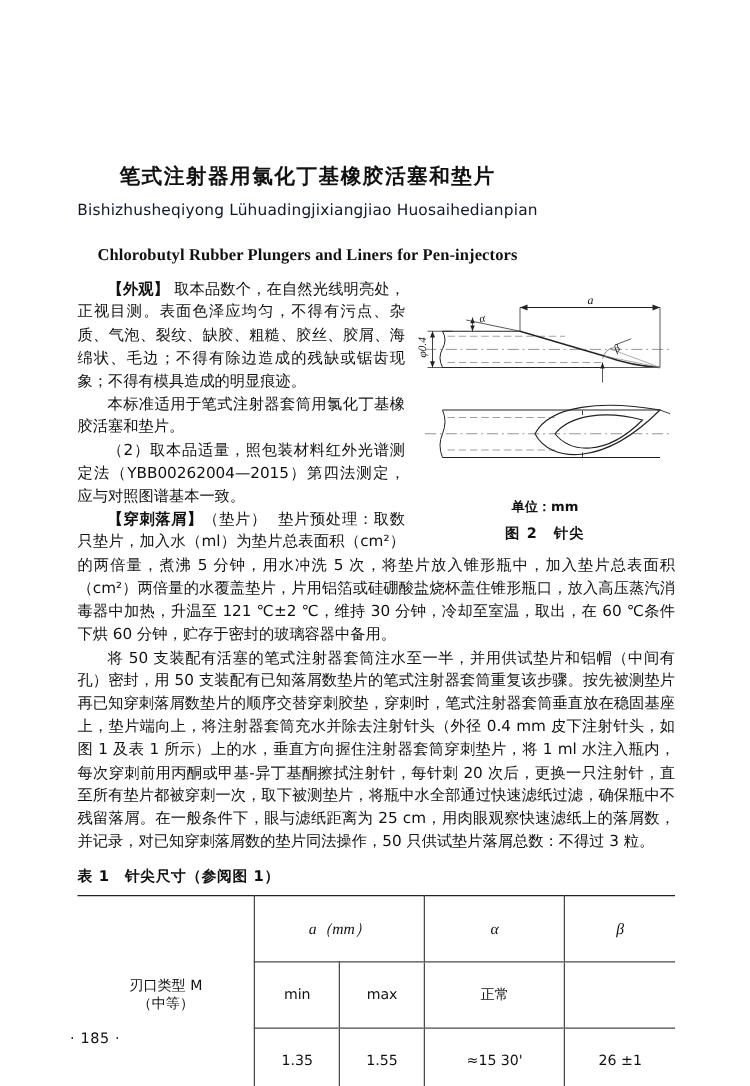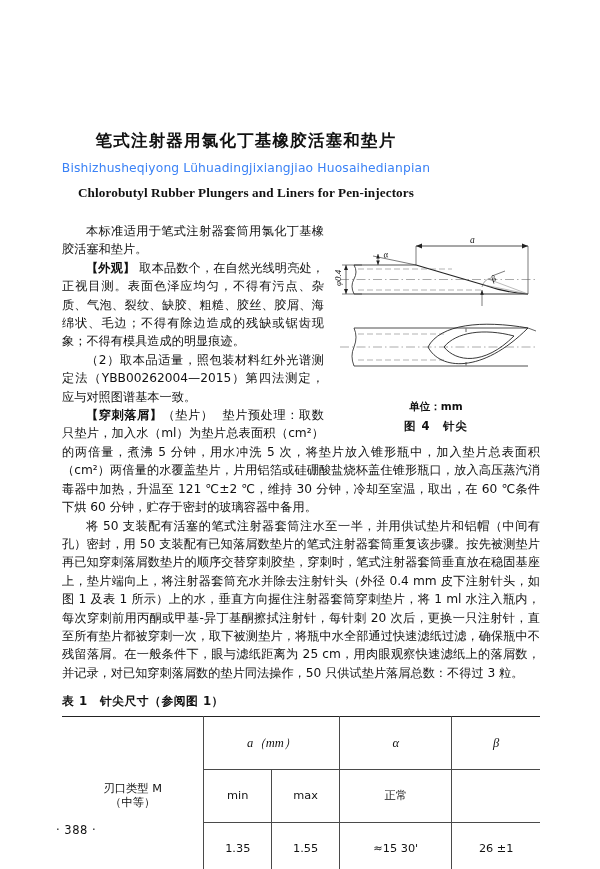--- a/index.html
+++ b/index.html
@@ -54,8 +54,8 @@
     font-size: 12.3px;
     letter-spacing: 0.15px;
     font-family: "DejaVu Sans", "Liberation Sans", sans-serif;
-    color: #3b82f6;
-    margin-bottom: 10px;
+    color: #0f172a;
+    margin-bottom: 21px;
   }
   .title-en {
     font-size: 13.2px;

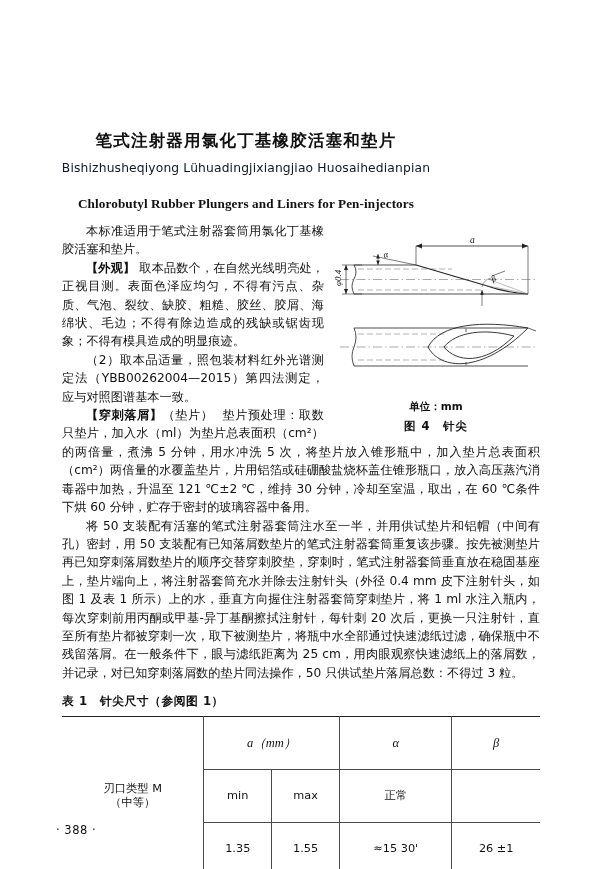--- a/index.html
+++ b/index.html
@@ -274,9 +274,9 @@
       </div>
     </div>
 
+    <p class="p indent2"><span class="bold">【外观】</span>&nbsp;<span>取本品数个，在自然光线明亮处，正视目测。表面色泽应均匀，不得有污点、杂质、气泡、裂纹、缺胶、粗糙、胶丝、胶屑、海绵状、毛边；不得有除边造成的残缺或锯齿现象；不得有模具造成的明显痕迹。</span></p>
+
     <p class="p indent2">本标准适用于笔式注射器套筒用氯化丁基橡胶活塞和垫片。</p>
-
-    <p class="p indent2"><span class="bold">【外观】</span>&nbsp;<span>取本品数个，在自然光线明亮处，正视目测。表面色泽应均匀，不得有污点、杂质、气泡、裂纹、缺胶、粗糙、胶丝、胶屑、海绵状、毛边；不得有除边造成的残缺或锯齿现象；不得有模具造成的明显痕迹。</span></p>
 
 
     <p class="p indent2">（2）取本品适量，照包装材料红外光谱测定法（YBB00262004—2015）第四法测定，应与对照图谱基本一致。</p>

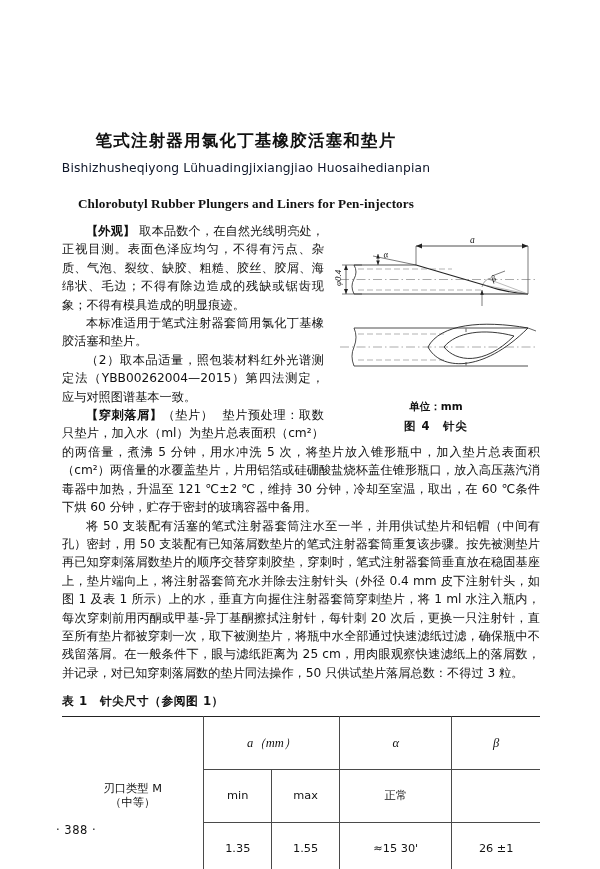--- a/index.html
+++ b/index.html
@@ -270,7 +270,7 @@
           </g>
         </svg>
         <div class="fig-unit">单位：mm</div>
-        <div class="fig-num">图 4　针尖</div>
+        <div class="fig-num">图 2　针尖</div>
       </div>
     </div>
 

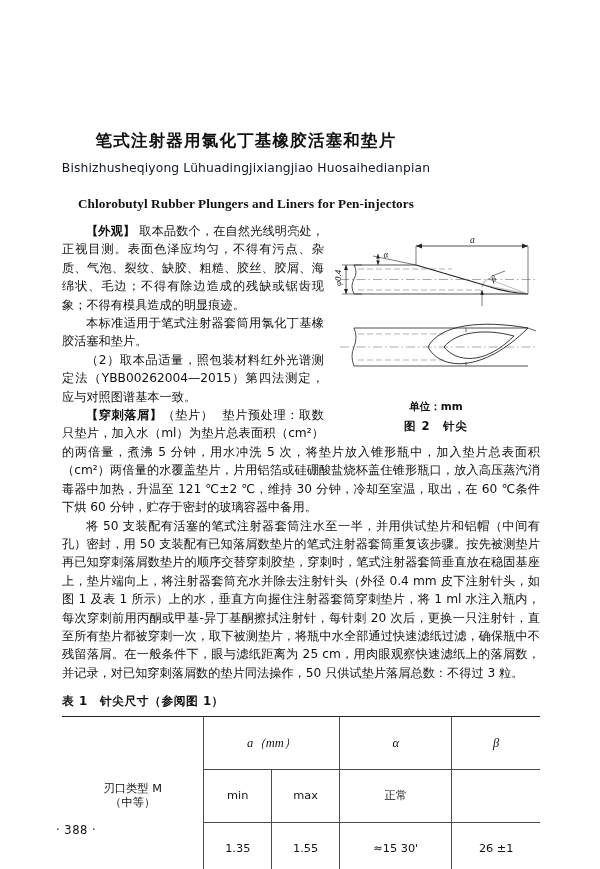--- a/index.html
+++ b/index.html
@@ -317,7 +317,7 @@
   </div>
 
 
-  <div class="page-num">· 388 ·</div>
+  <div class="page-num">· 185 ·</div>
 
 </div>
 

